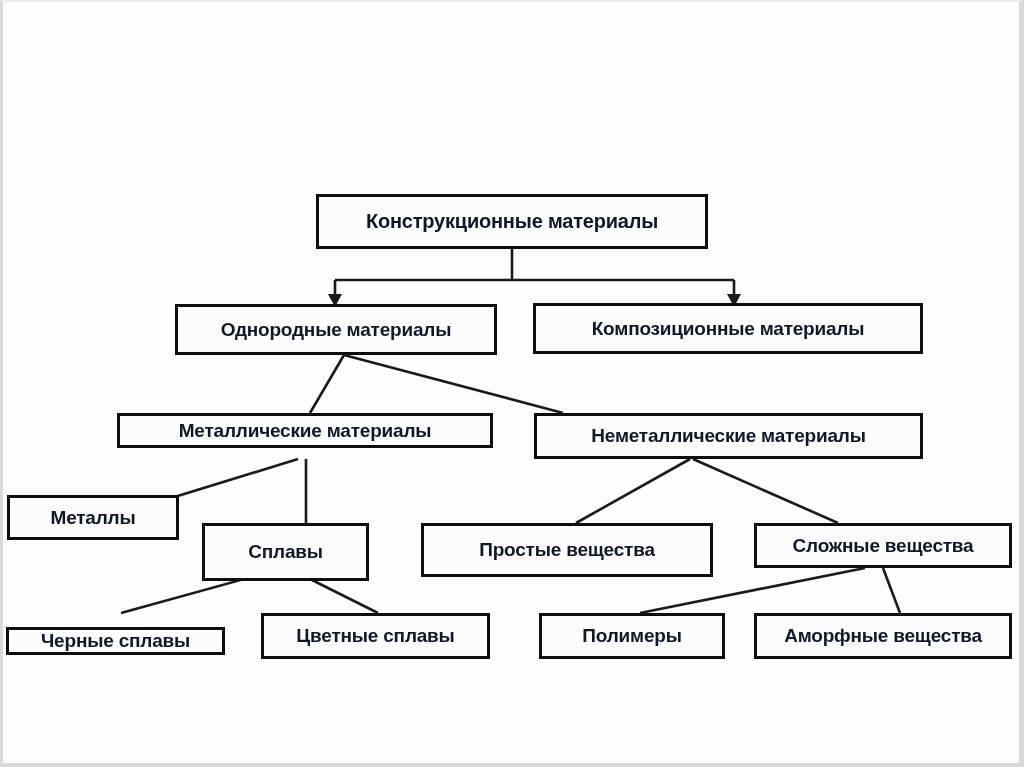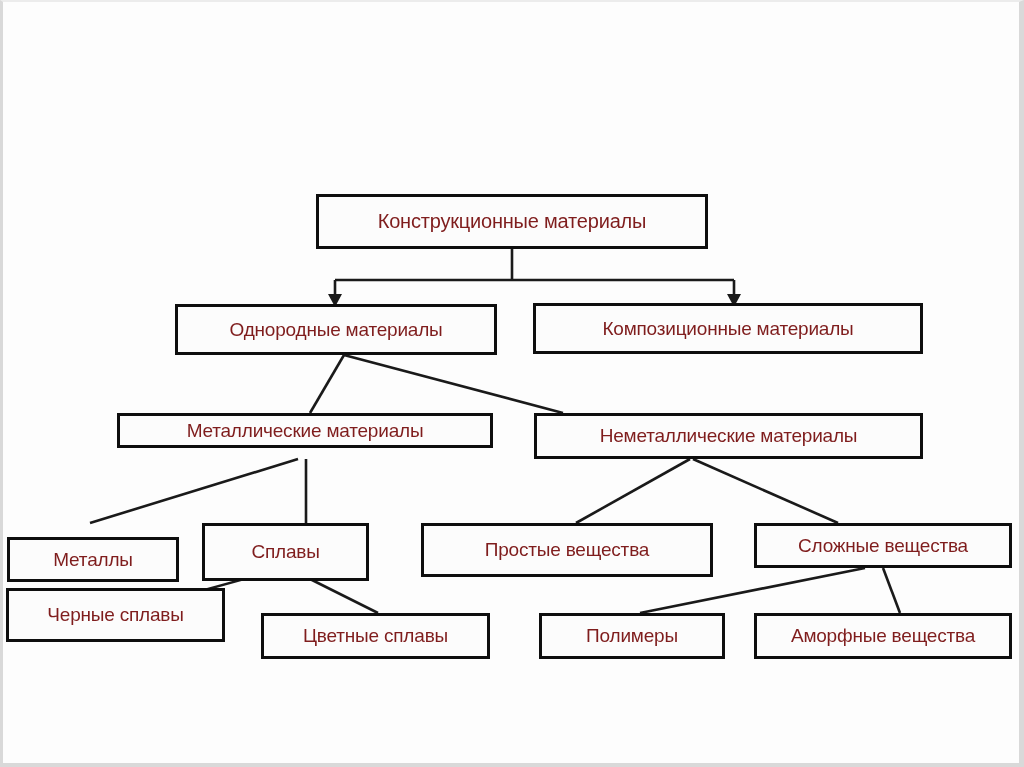--- a/index.html
+++ b/index.html
@@ -31,13 +31,13 @@
     box-sizing: border-box;
     border: 3px solid #0e0e0e;
     background: #fcfcfc;
-    color: #7f1d1d;
+    color: #0f172a;
     display: flex;
     align-items: center;
     justify-content: center;
     text-align: center;
     font-size: 19px;
-    font-weight: 400;
+    font-weight: 700;
     letter-spacing: -0.2px;
     white-space: nowrap;
   }

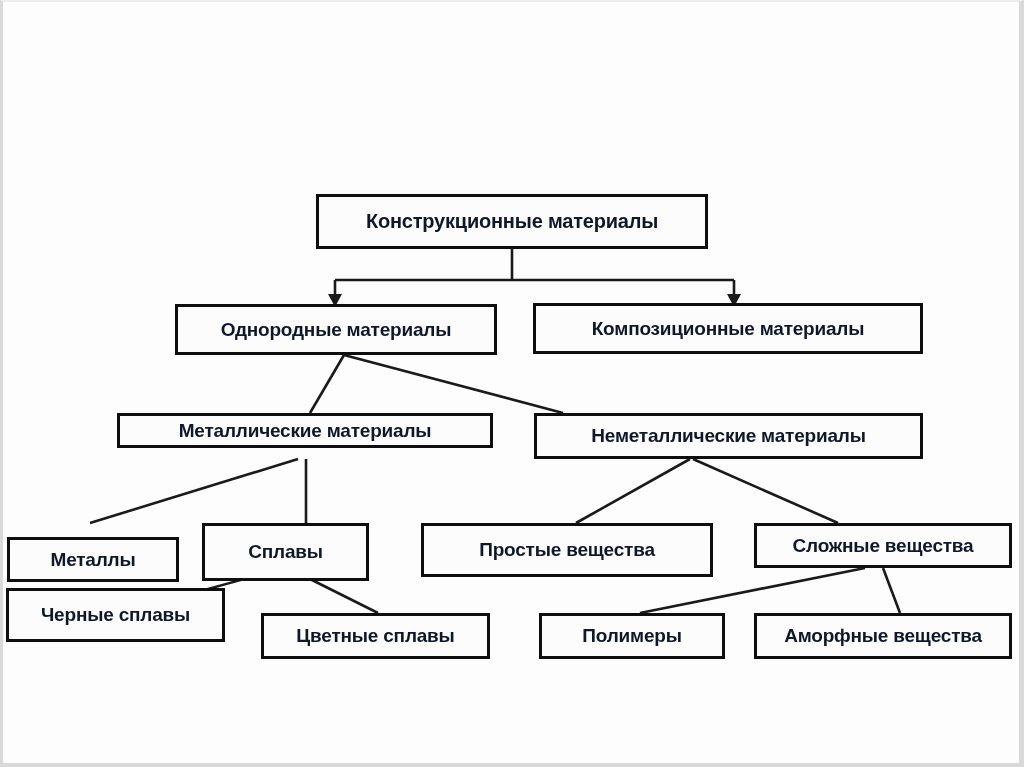--- a/index.html
+++ b/index.html
@@ -87,7 +87,7 @@
 
   <div class="node" style="left:531px; top:411px; width:389px; height:46px;">Неметаллические материалы</div>
 
-  <div class="node" style="left:4px; top:535px; width:172px; height:45px;">Металлы</div>
+  <div class="node" style="left:4px; top:493px; width:172px; height:45px;">Металлы</div>
 
   <div class="node" style="left:199px; top:521px; width:167px; height:58px;">Сплавы</div>
 

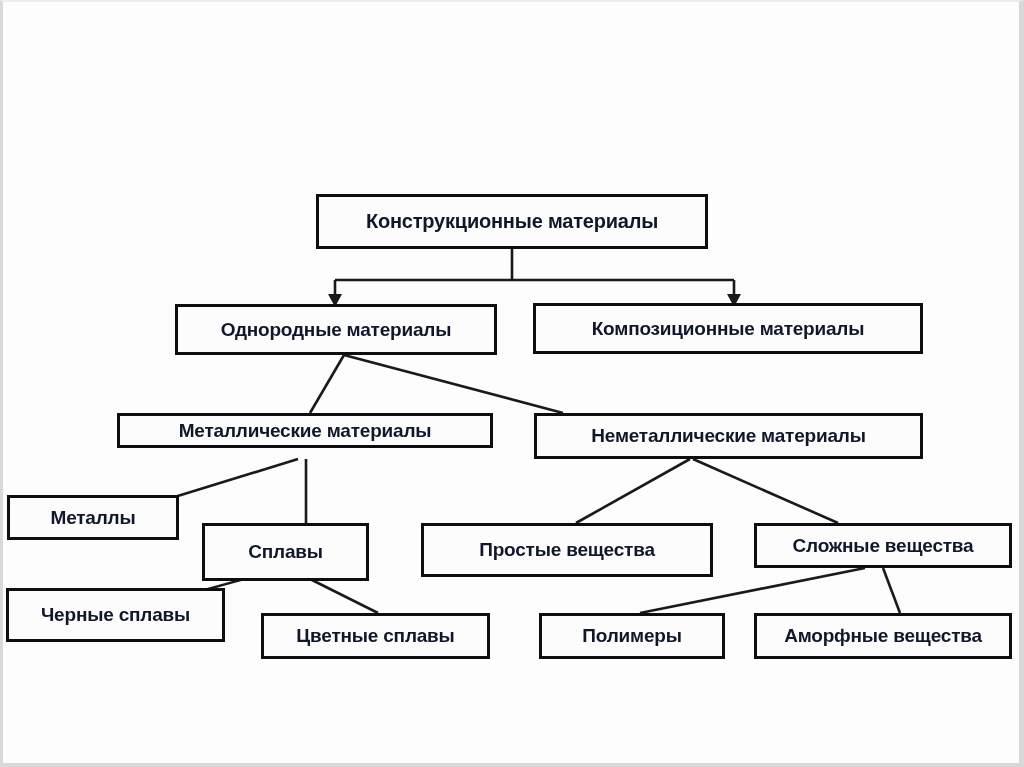--- a/index.html
+++ b/index.html
@@ -95,7 +95,7 @@
 
   <div class="node" style="left:751px; top:521px; width:258px; height:45px;">Сложные вещества</div>
 
-  <div class="node" style="left:3px; top:586px; width:219px; height:54px;">Черные сплавы</div>
+  <div class="node" style="left:3px; top:625px; width:219px; height:28px;">Черные сплавы</div>
 
   <div class="node" style="left:258px; top:611px; width:229px; height:46px;">Цветные сплавы</div>
 

